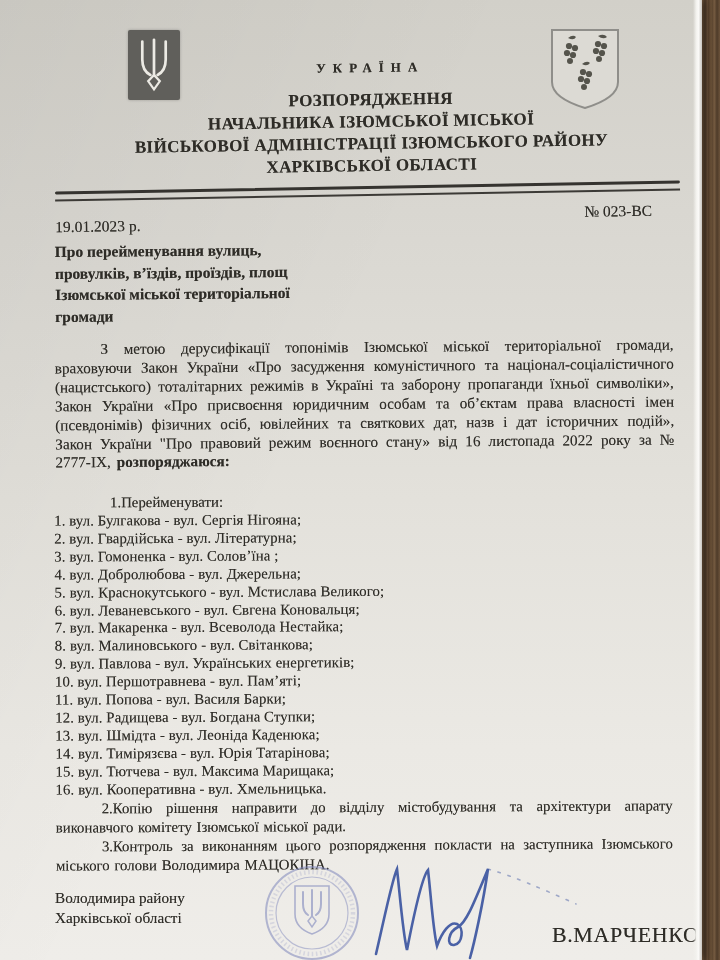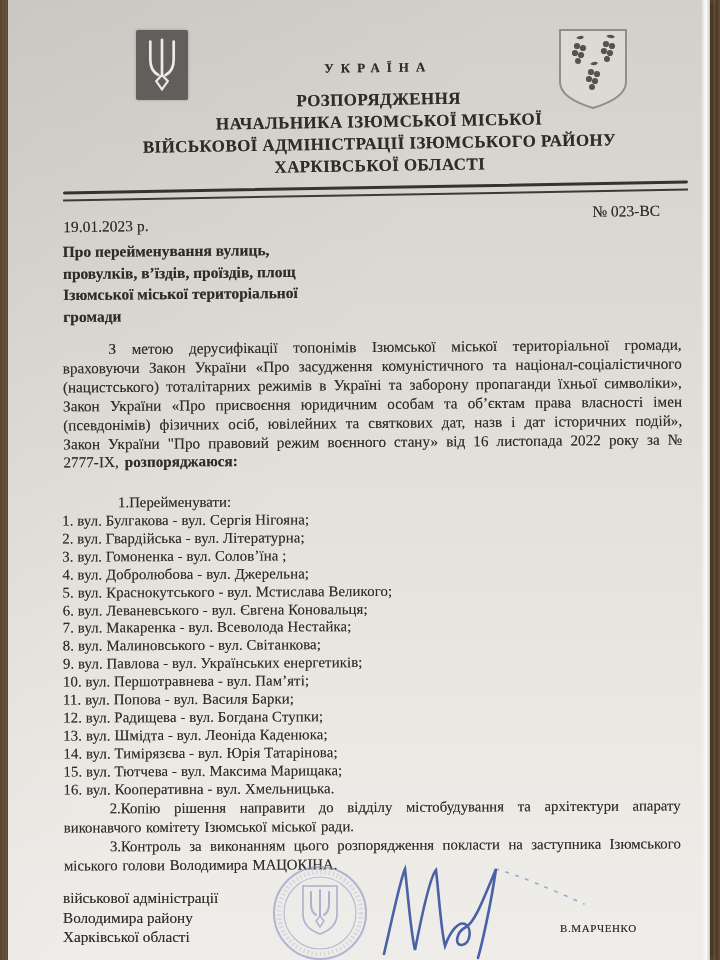--- a/index.html
+++ b/index.html
@@ -16,7 +16,7 @@
   }
 
   .paper {
-    position:absolute; left:8px; top:0; width:702px; height:960px;
+    position:absolute; left:0; top:0; width:702px; height:960px;
     background:
       linear-gradient(115deg, rgba(0,0,0,0.045), rgba(255,255,255,0) 45%),
       linear-gradient(180deg, #d2d0c9 0%, #d9d7d1 22%, #e3e1db 52%, #ebe9e4 78%, #efede9 100%);

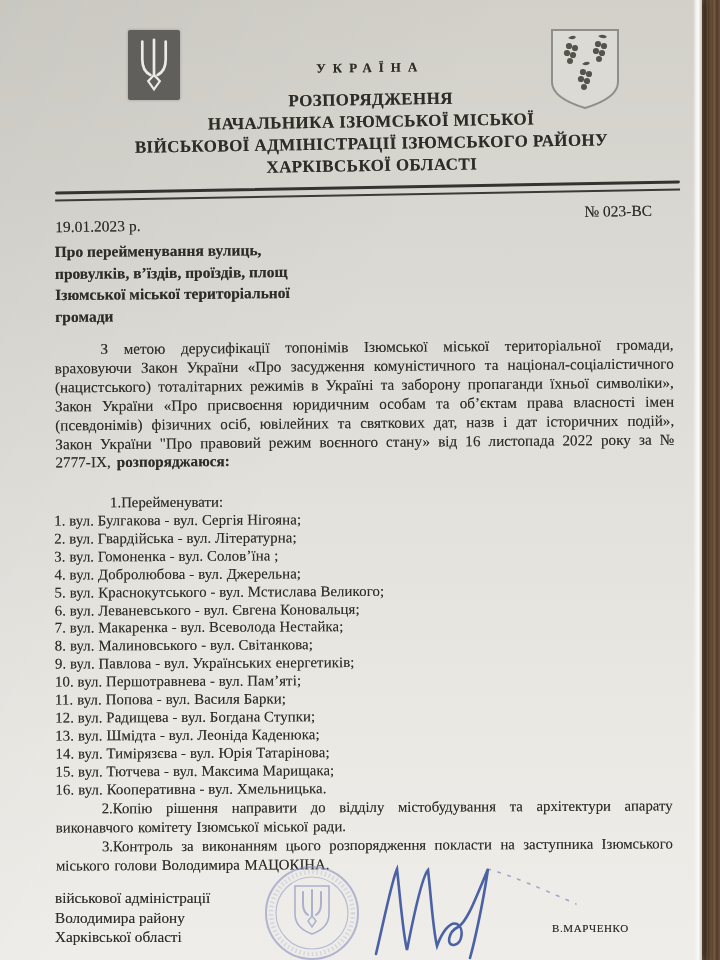--- a/index.html
+++ b/index.html
@@ -163,7 +163,6 @@
     </div>
 
     <div class="sig-block soft">
-      <div>військової адміністрації</div>
       <div>Володимира району</div>
       <div>Харківської області</div>
     </div>

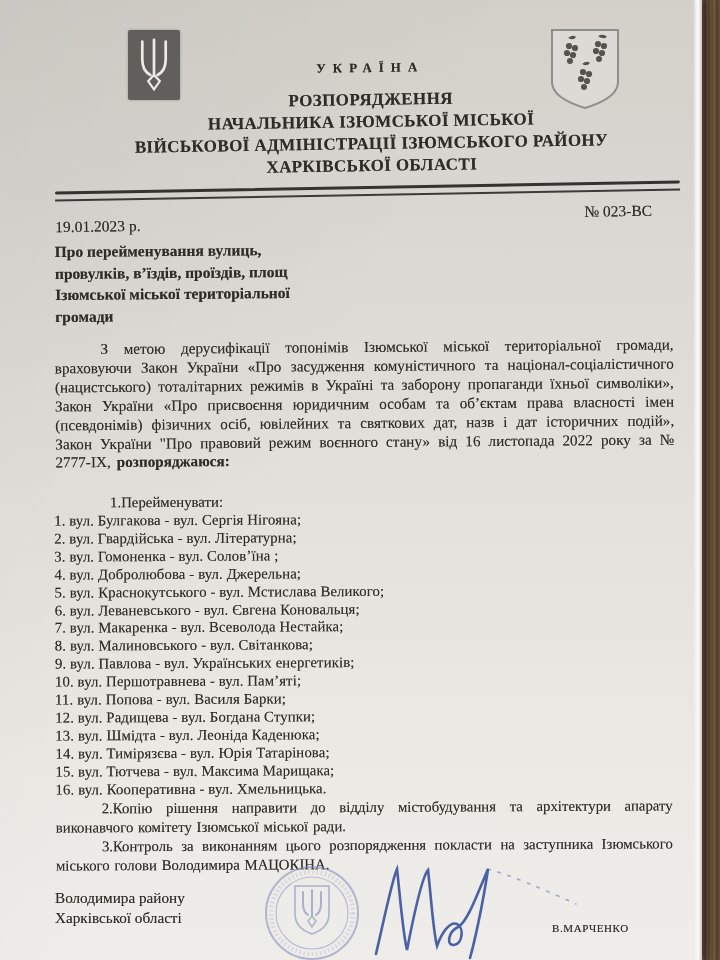--- a/index.html
+++ b/index.html
@@ -63,7 +63,7 @@
   .para { text-align:justify; text-indent:46px; line-height:19px; word-spacing:1px; }
 
   .sig-block { position:absolute; left:55px; top:888px; font-size:15.2px; line-height:19.5px; }
-  .sig-name { position:absolute; left:552px; top:922px; font-size:11px; letter-spacing:0.6px; }
+  .sig-name { position:absolute; left:552px; top:922px; font-size:22px; letter-spacing:0.6px; }
 
   .seal { position:absolute; left:254px; top:860px; width:116px; height:100px; opacity:0.78; }
   .signature { position:absolute; left:368px; top:862px; width:220px; height:98px; }

